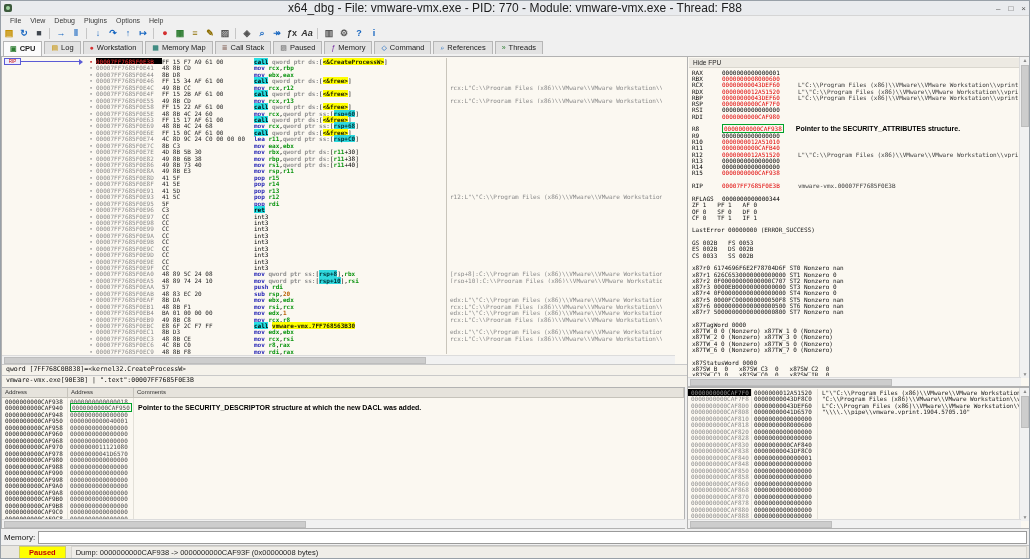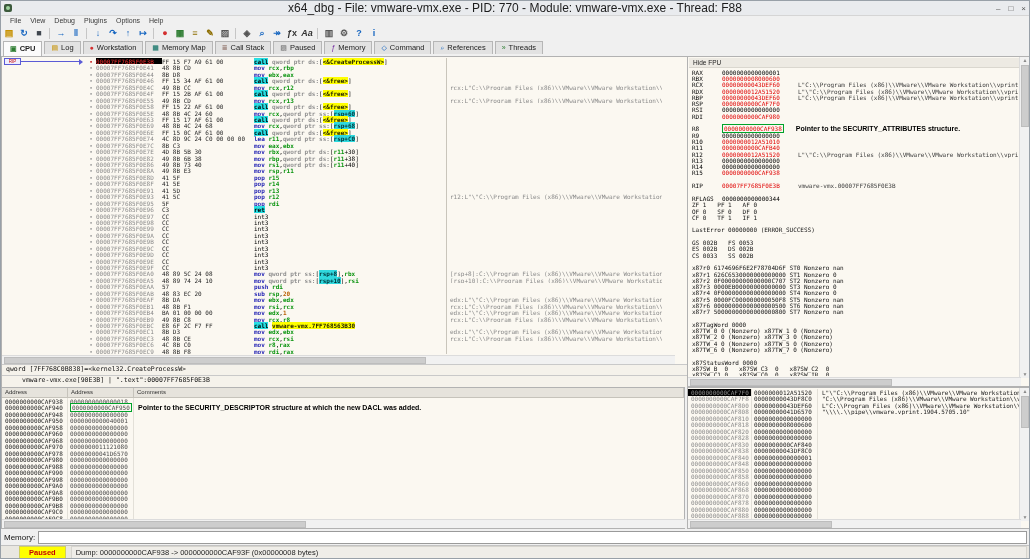--- a/index.html
+++ b/index.html
@@ -57,7 +57,7 @@
   #disasm-info1{position:absolute;left:0;right:0;top:307px;height:10px;line-height:10px;background:#f5f2eb;border-top:1px solid #c9c9c9;
                 font:6.5px "DejaVu Sans Mono",monospace;padding-left:4px;color:#111;}
   #disasm-info2{position:absolute;left:0;right:0;top:318px;height:11px;line-height:11px;background:#f5f2eb;border-top:1px solid #c9c9c9;
-                font:6.5px "DejaVu Sans Mono",monospace;padding-left:20px;color:#111;}
+                font:6.5px "DejaVu Sans Mono",monospace;padding-left:4px;color:#111;}
   #registers-pane{left:686px;top:55px;width:344px;height:331px;}
   #hide-fpu{position:absolute;left:1px;top:1px;right:11px;height:9px;line-height:9px;font-size:6.5px;padding-left:4px;
             background:#edeae3;border-bottom:1px solid #dad7cf;color:#222;}

